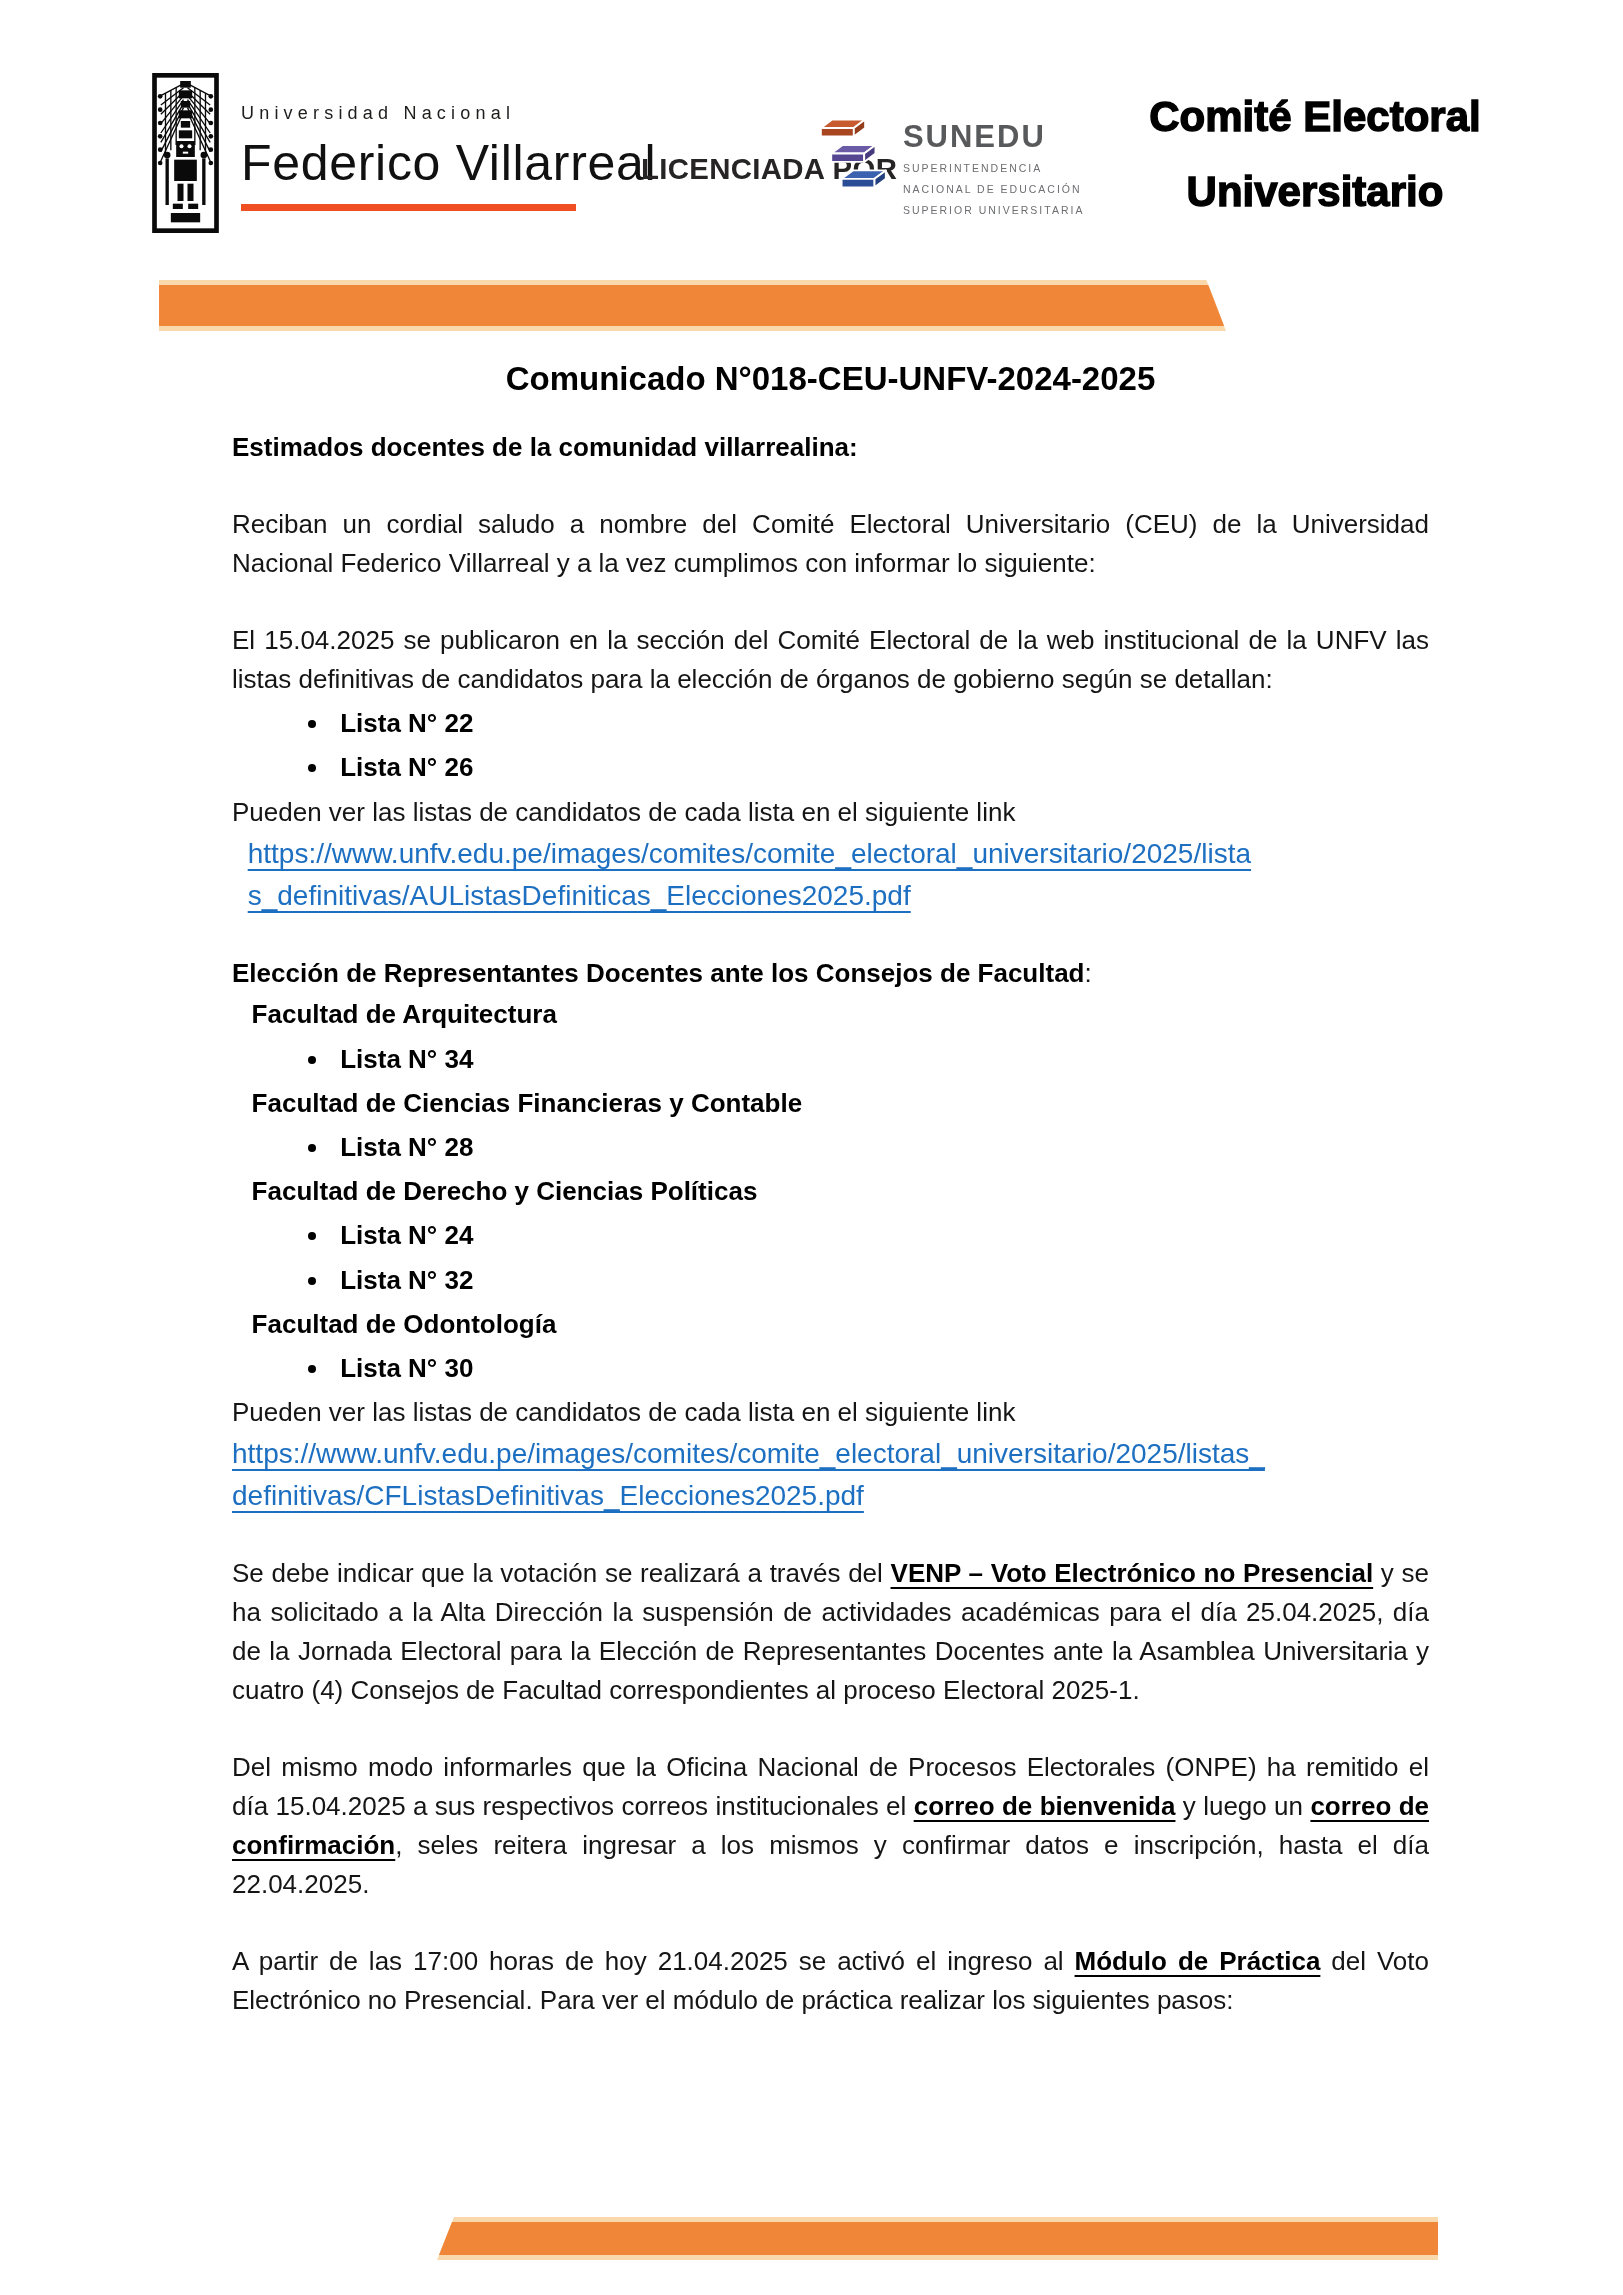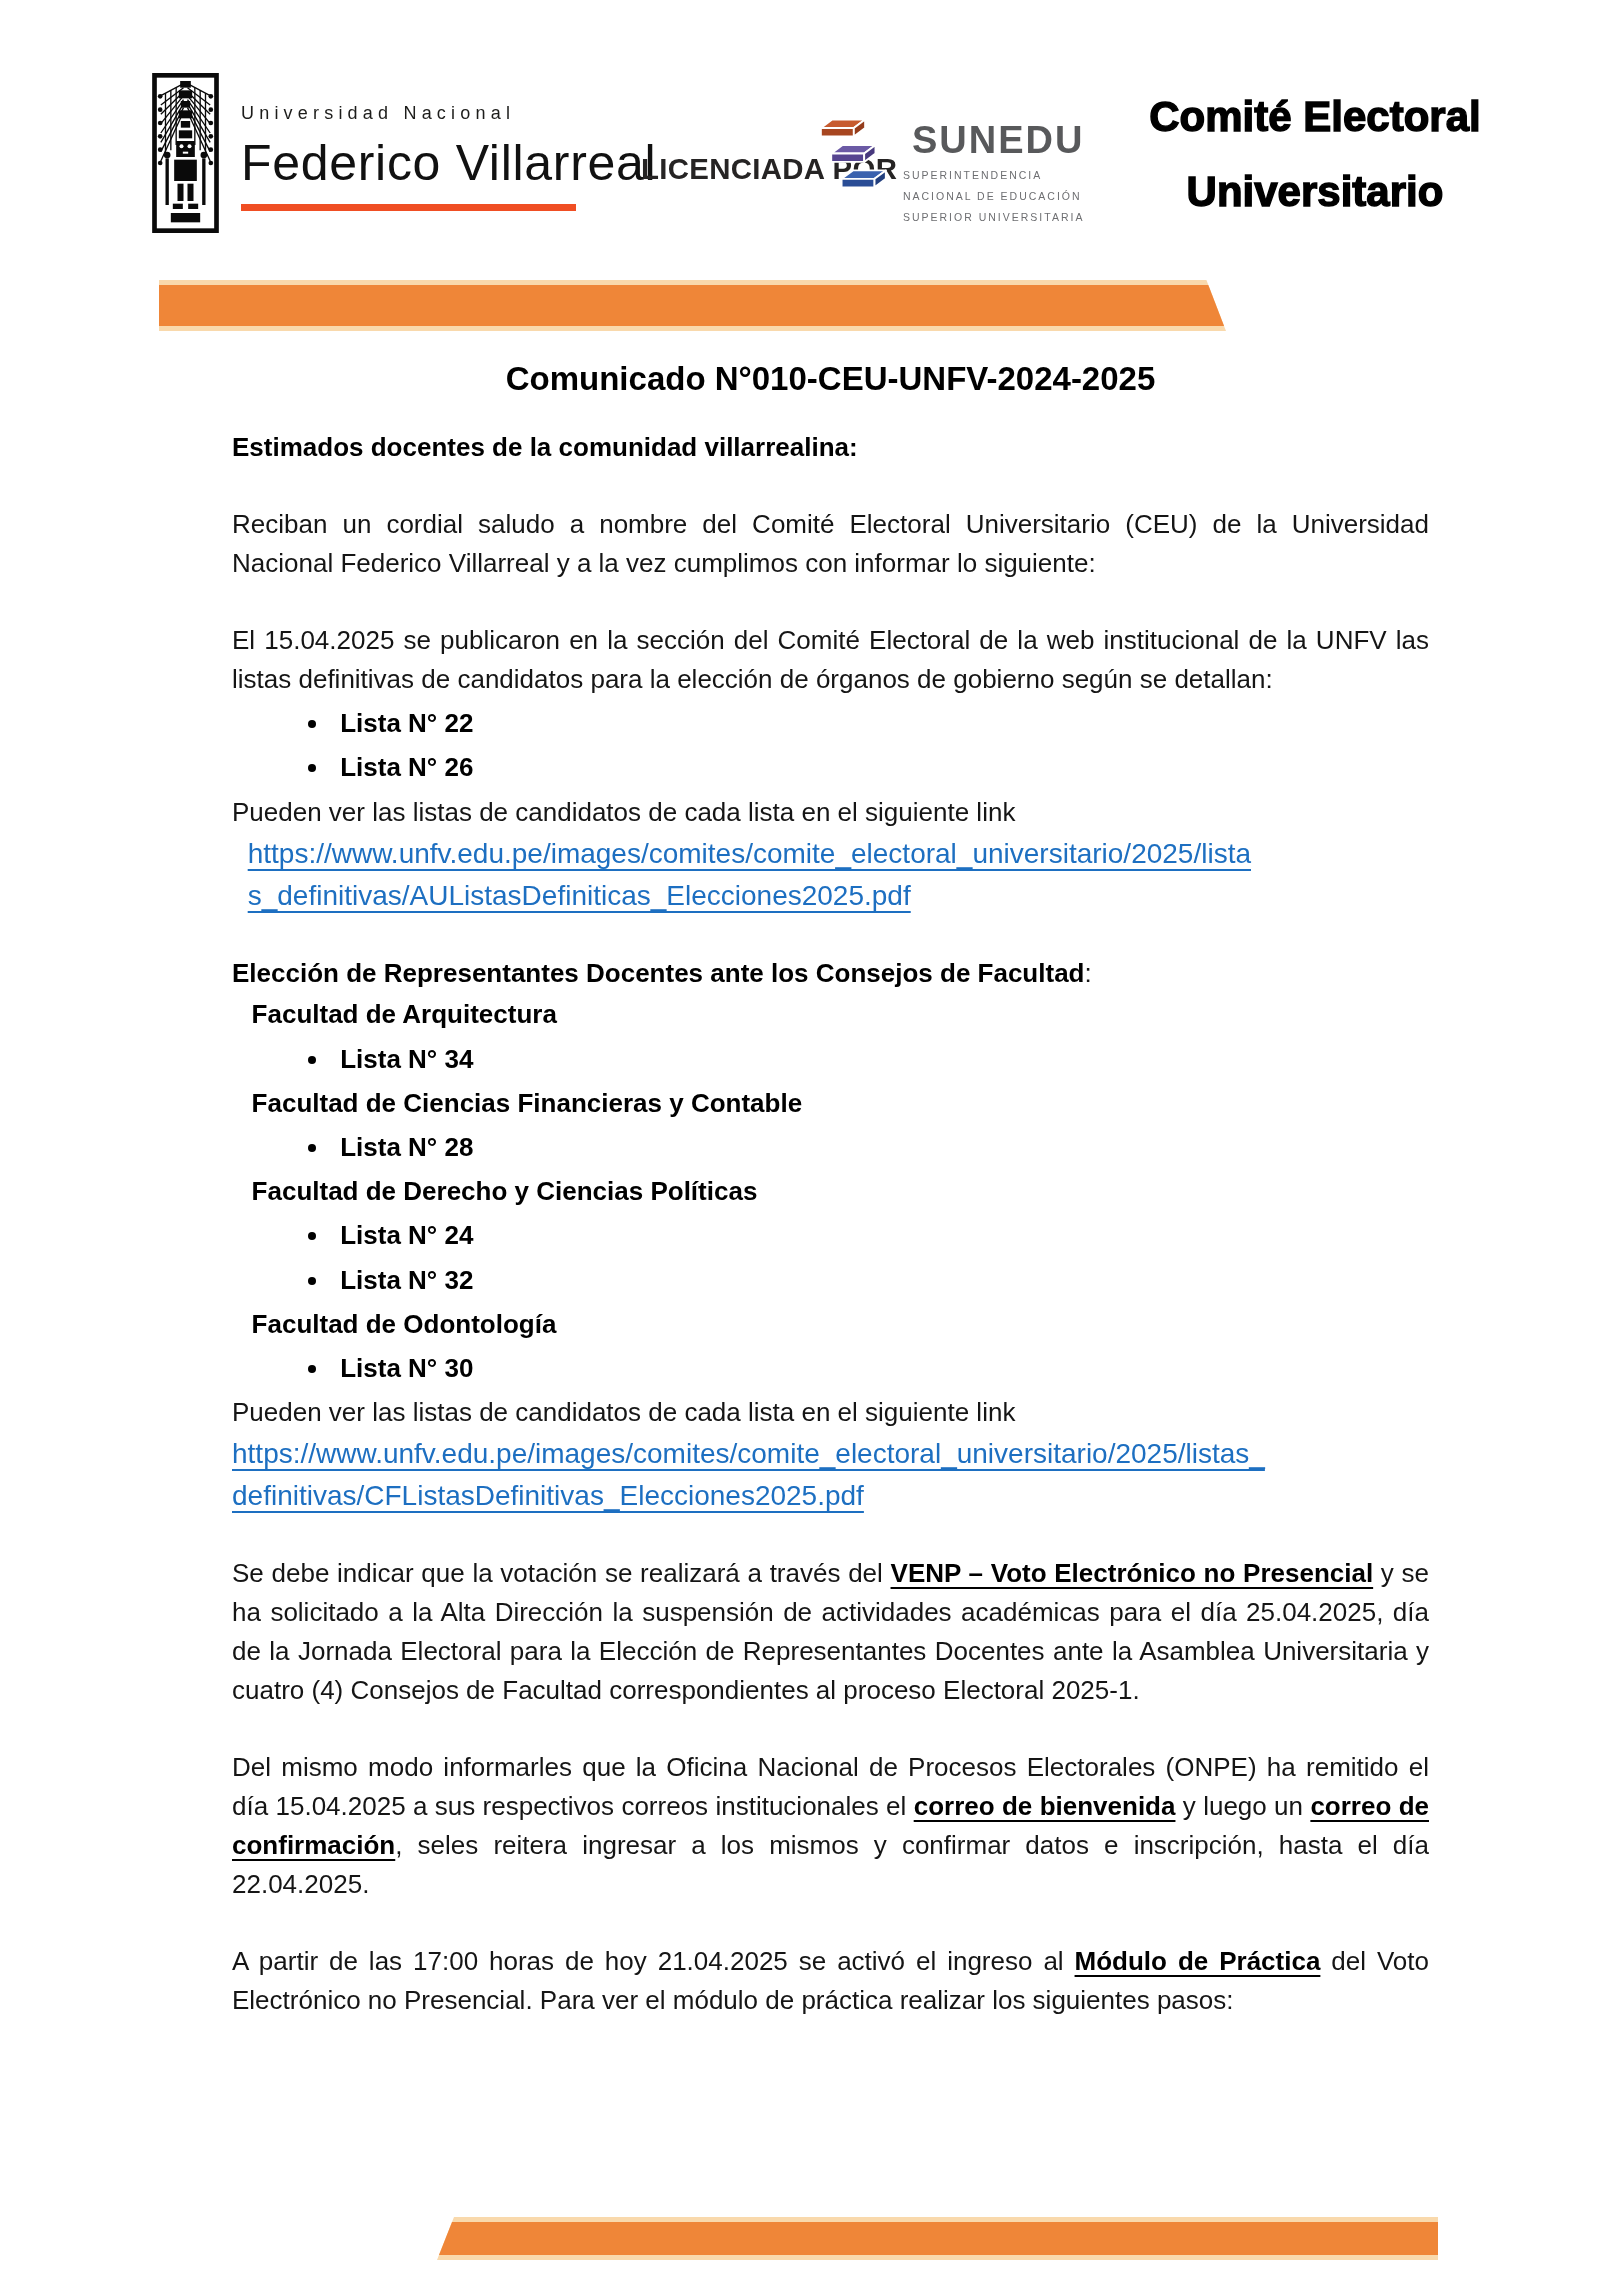--- a/index.html
+++ b/index.html
@@ -18,7 +18,7 @@
   .sunedu { position:absolute; left:819px; top:110px; display:flex; align-items:flex-start; }
   .cubes { width:80px; height:85px; }
   .sunedu-text { margin-left:3.9px; margin-top:9.2px; }
-  .sunedu-word { font-size:38px; font-weight:bold; color:#58595B; letter-spacing:2px;text-align:right; }
+  .sunedu-word { font-size:31px; font-weight:bold; color:#58595B; letter-spacing:2px; }
   .sunedu-tag { font-size:10.5px; color:#6D6E71; letter-spacing:2px; margin-top:4.6px; line-height:16.4px; white-space:nowrap; }
   .committee { position:absolute; left:1132px; top:79px; width:366px; text-align:center;
     font-size:42px; font-weight:900; line-height:75px; color:#000;

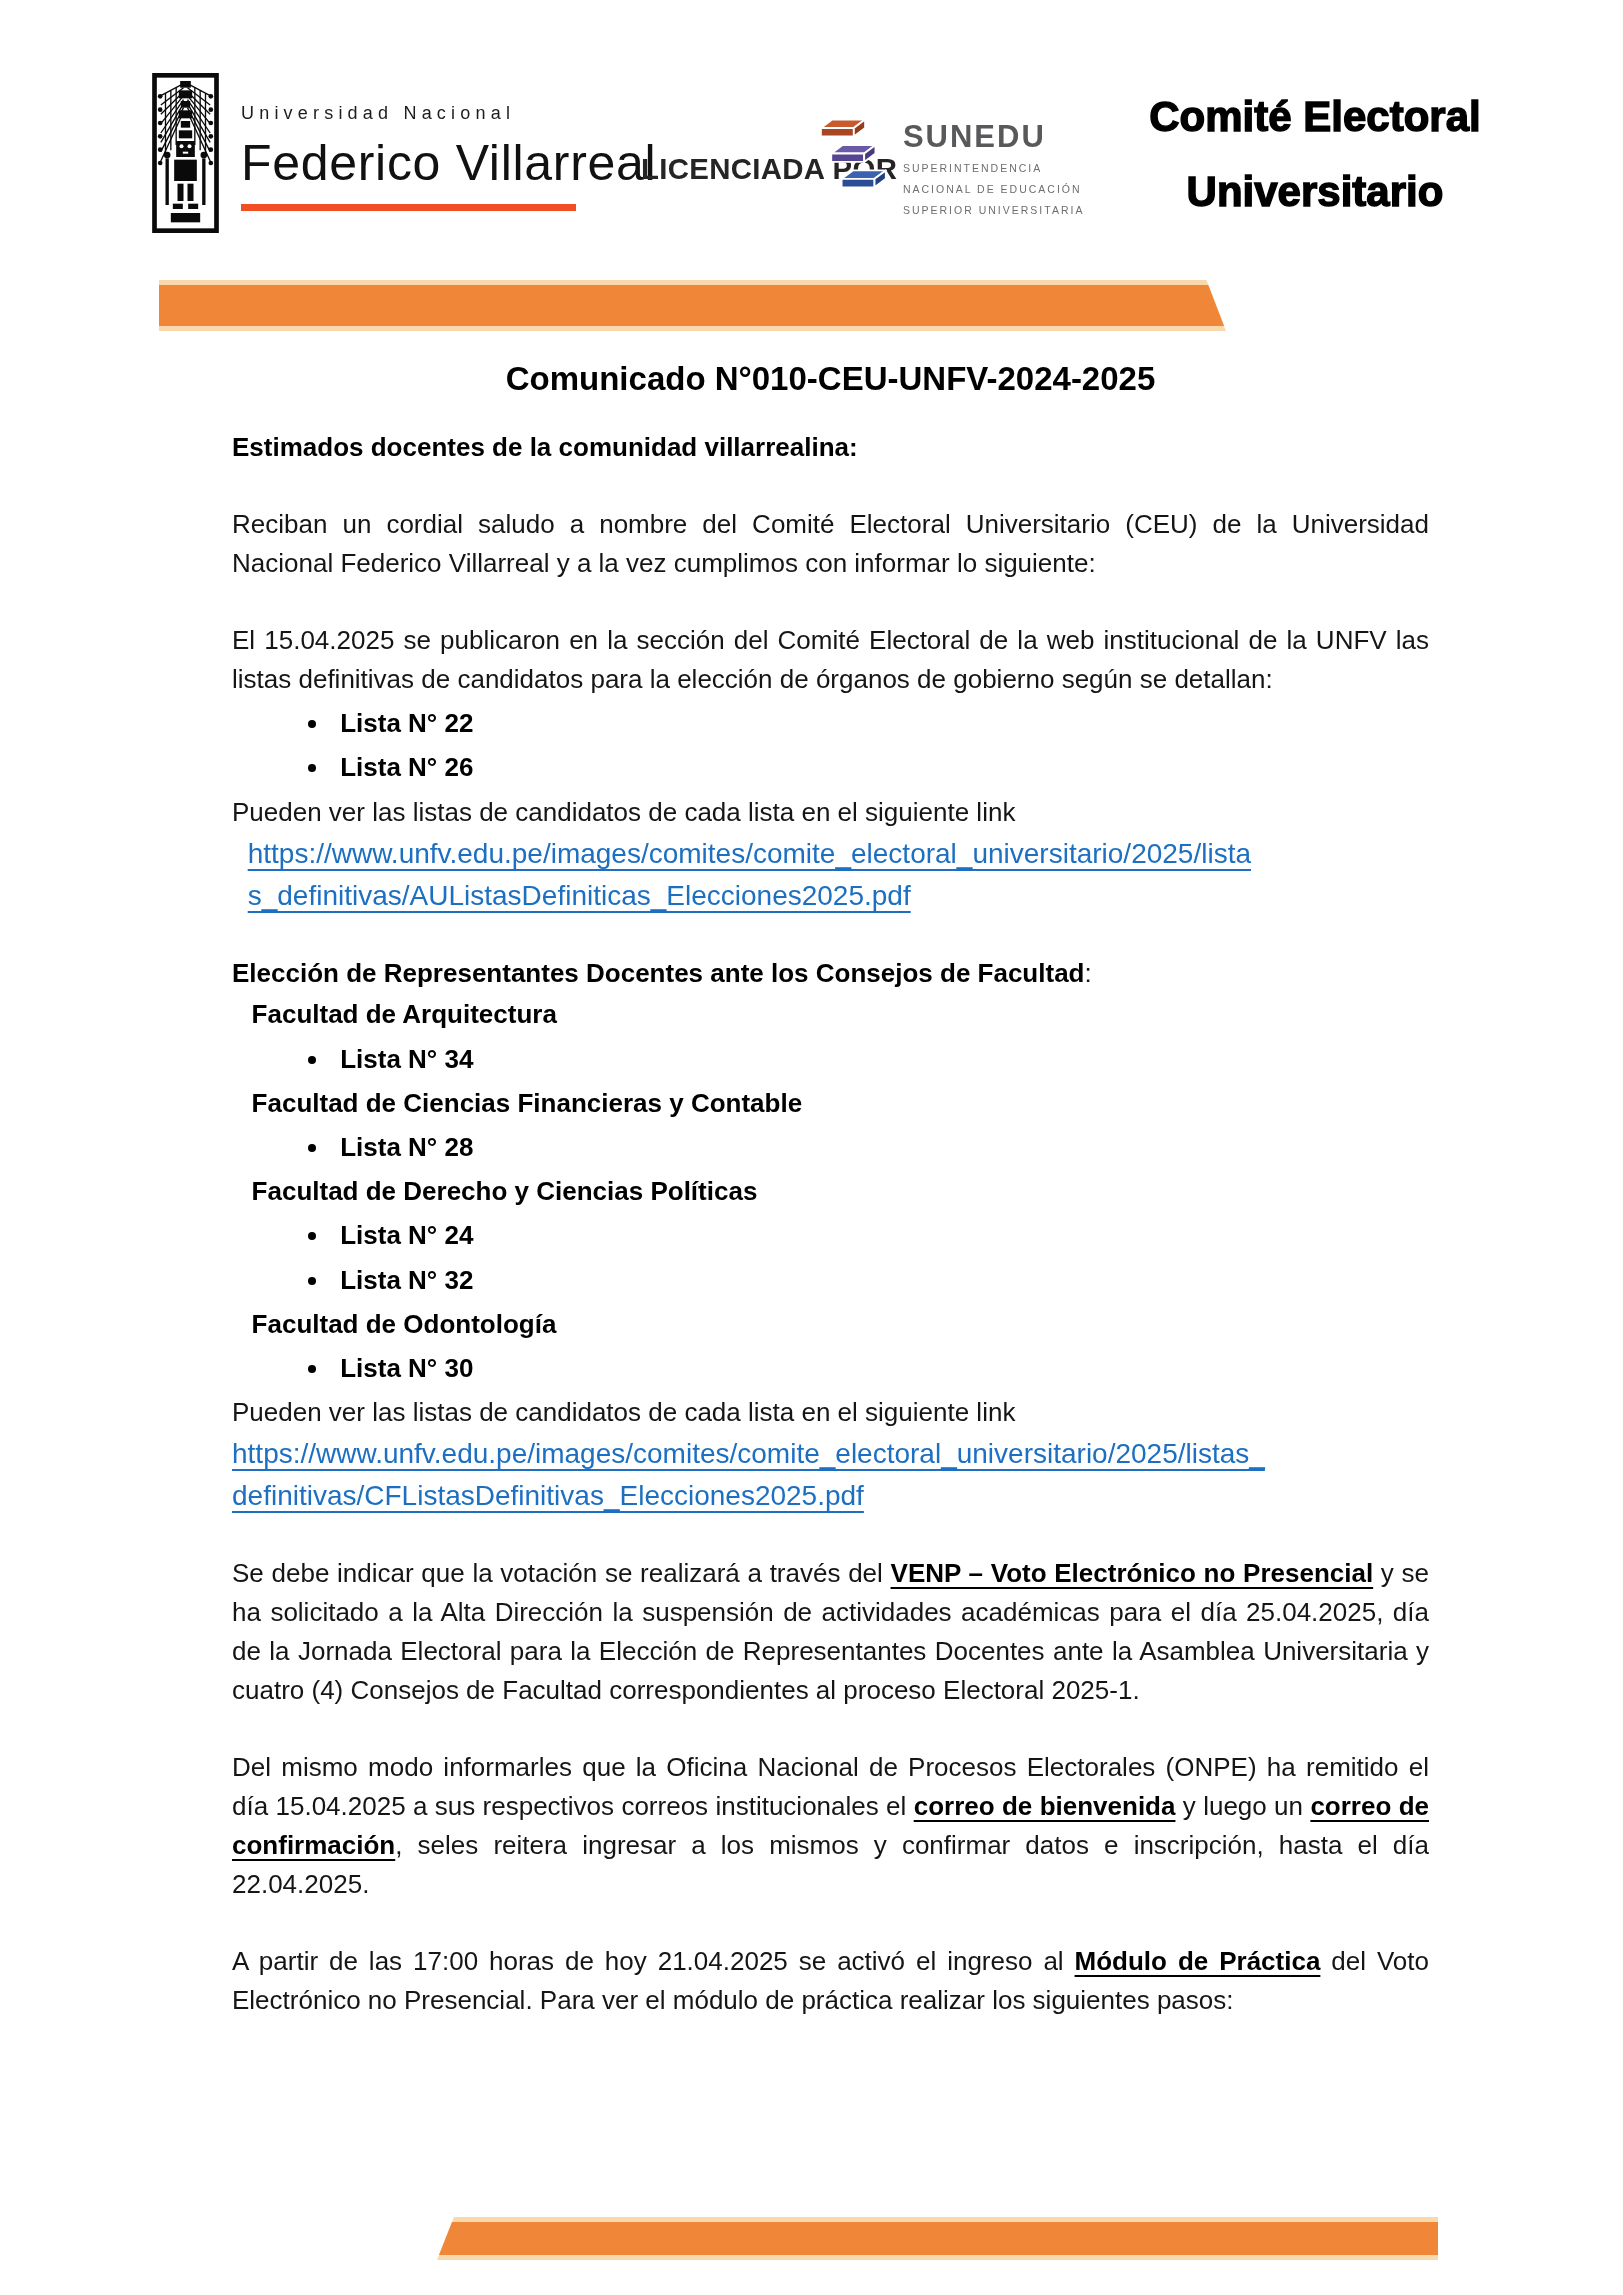--- a/index.html
+++ b/index.html
@@ -145,7 +145,7 @@
 
 <main class="content">
 
-  <h1 class="doc-title">Comunicado N°010-CEU-UNFV-2024-2025</h1>
+  <h1 class="doc-title">Comunicado N°018-CEU-UNFV-2024-2025</h1>
 
   <p class="greet">Estimados docentes de la comunidad villarrealina:</p>
 

